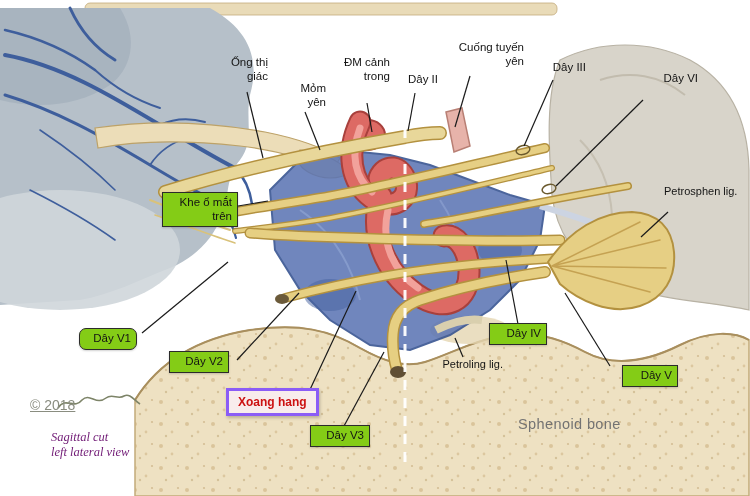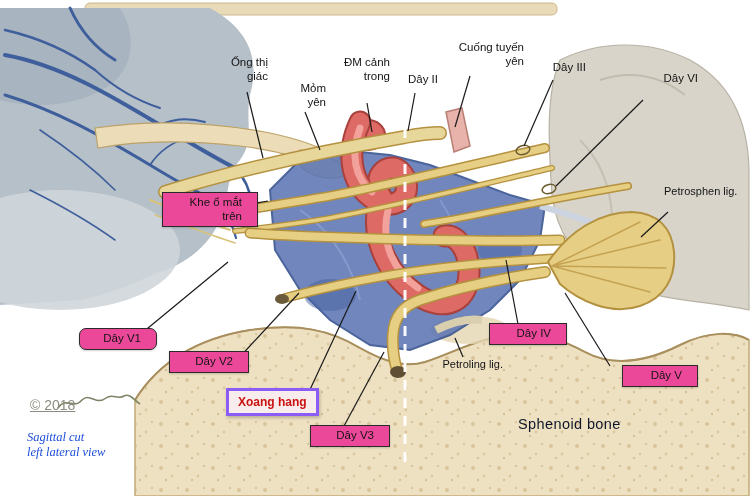--- a/index.html
+++ b/index.html
@@ -7,7 +7,7 @@
          font-family:"Liberation Sans",sans-serif;}
   #art{position:absolute;inset:0;}
   .lbl{position:absolute;font-size:11.5px;line-height:1.18;color:#141414;text-align:right;}
-  .boxed{background:#ec4899;border:1px solid #2b2b2b;padding:3px 15px;box-shadow:0 1px 2px rgba(0,0,0,.18);}
+  .boxed{background:#84cc16;border:1px solid #2b2b2b;padding:3px 5px;box-shadow:0 1px 2px rgba(0,0,0,.18);}
   .small{font-size:11px;}
   .left{text-align:left;}
   .xoang{color:#cc1111;font-weight:bold;background:#f8ecec;border:3px solid #8b5cf6;

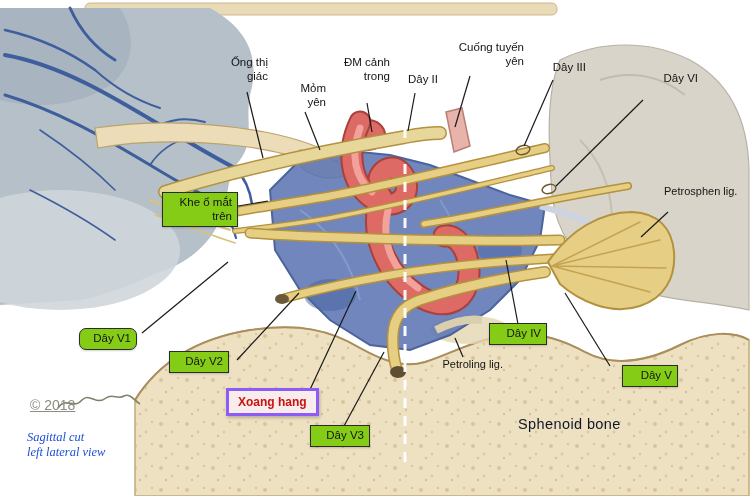--- a/index.html
+++ b/index.html
@@ -12,7 +12,7 @@
   .left{text-align:left;}
   .xoang{color:#cc1111;font-weight:bold;background:#f8ecec;border:3px solid #8b5cf6;
          padding:4px 9px;box-shadow:1px 2px 3px rgba(0,0,0,.22);font-size:12px;}
-  .sphenoid{font-size:14.5px;color:#0f172a;letter-spacing:.4px;font-weight:500;}
+  .sphenoid{font-size:14.5px;color:#737373;letter-spacing:.4px;font-weight:500;}
   .caption{font-family:"Liberation Serif",serif;font-style:italic;font-size:12.5px;
            color:#1d4ed8;white-space:pre-line;text-align:left;}
   .copyright{font-size:14px;color:#8a8d80;text-decoration:underline;}

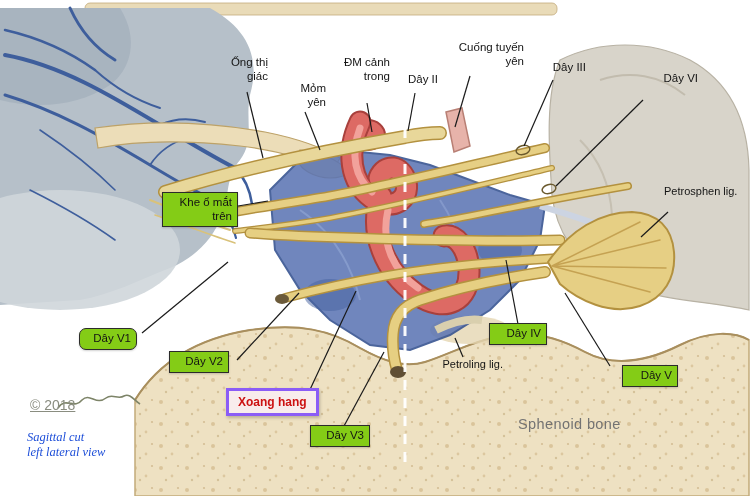--- a/index.html
+++ b/index.html
@@ -14,7 +14,7 @@
          padding:4px 9px;box-shadow:1px 2px 3px rgba(0,0,0,.22);font-size:12px;}
   .sphenoid{font-size:14.5px;color:#737373;letter-spacing:.4px;font-weight:500;}
   .caption{font-family:"Liberation Serif",serif;font-style:italic;font-size:12.5px;
-           color:#1d4ed8;white-space:pre-line;text-align:left;}
+           color:#701a75;white-space:pre-line;text-align:left;margin-left:24px;}
   .copyright{font-size:14px;color:#8a8d80;text-decoration:underline;}
 </style>
 </head>

